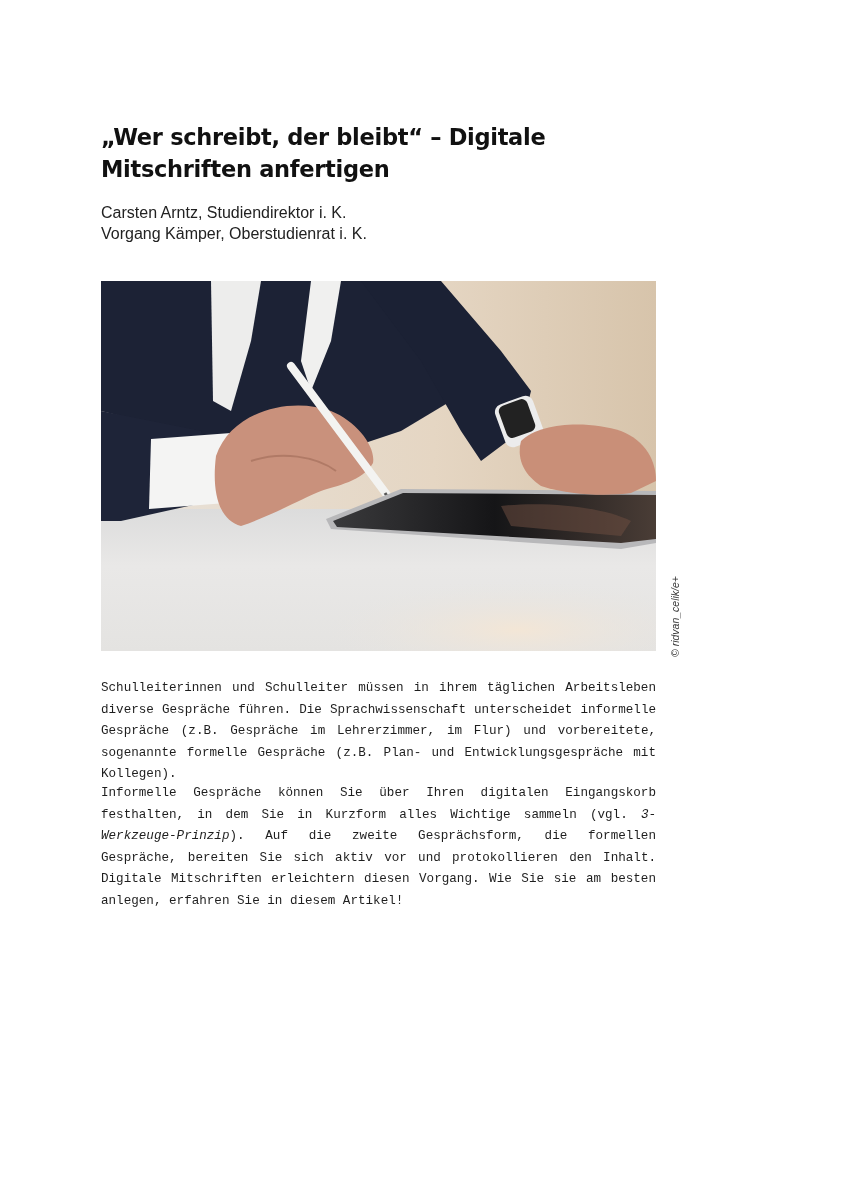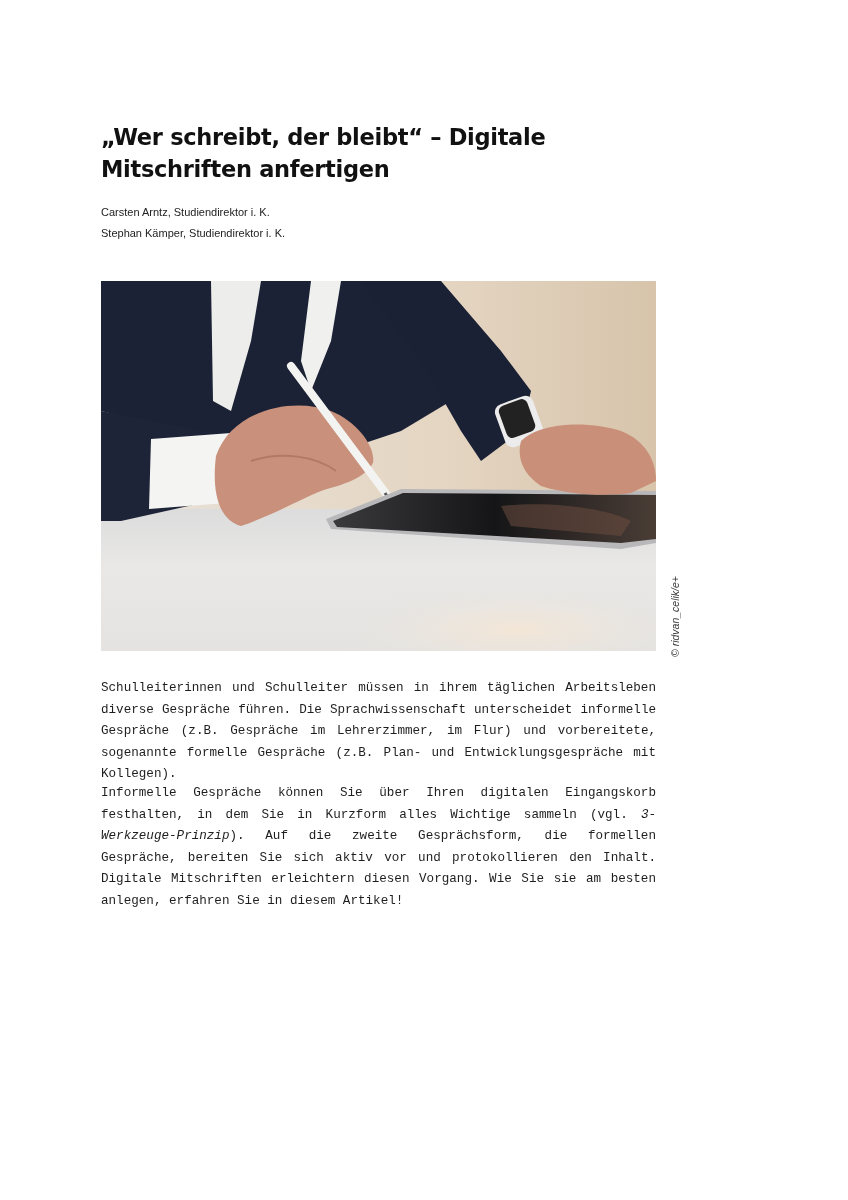--- a/index.html
+++ b/index.html
@@ -9,7 +9,7 @@
   .title { position: absolute; left: 101px; top: 121px; width: 580px;
            font-family: "DejaVu Sans", sans-serif; font-weight: bold; font-size: 22.5px;
            line-height: 32px; color: #111; letter-spacing: -0.3px; margin: 0; }
-  .authors { position: absolute; left: 101px; top: 202px; font-size: 11px; line-height: 21px; color: #222; }
+  .authors { position: absolute; left: 101px; top: 202px; font-size: 16px; line-height: 21px; color: #222; }
   .authors div { white-space: nowrap; }
   .photo { position: absolute; left: 101px; top: 281px; width: 555px; height: 370px; overflow: hidden; background: #e9e8e6; }
   .photo svg { display: block; }

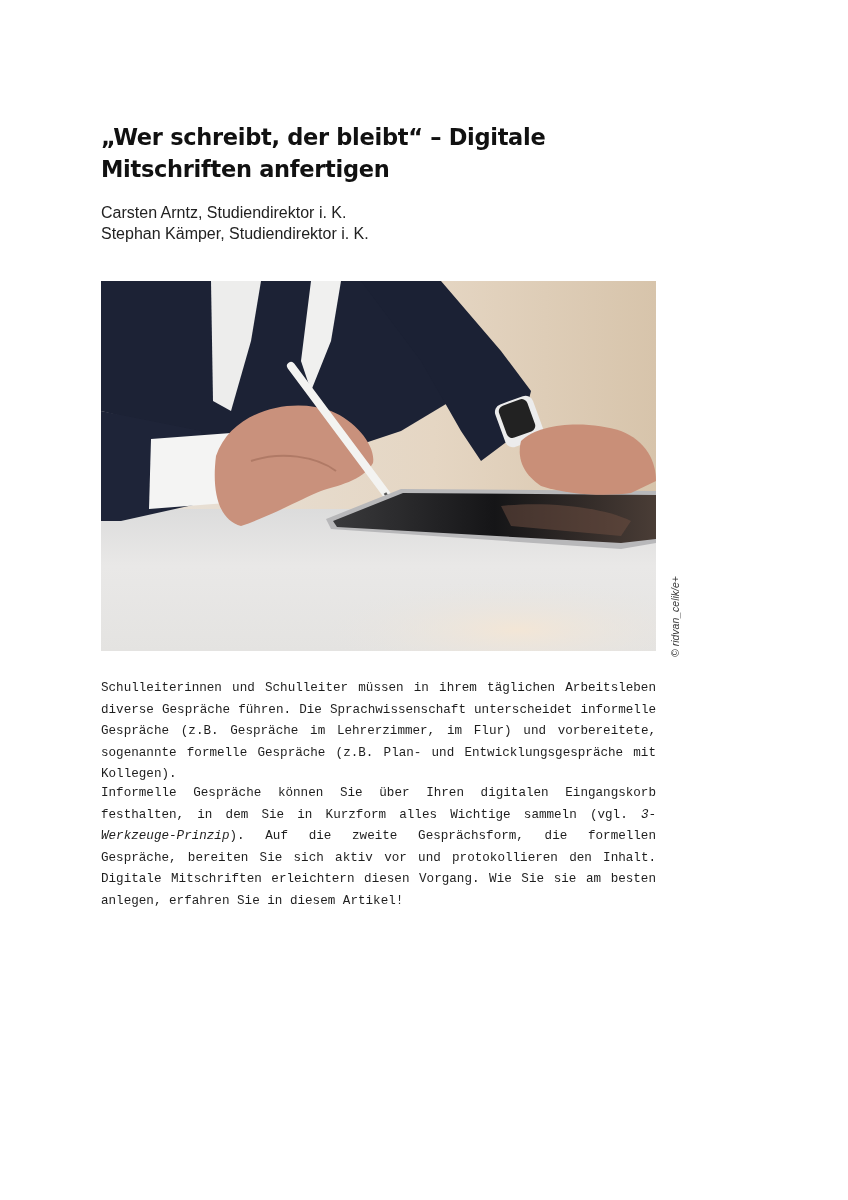--- a/index.html
+++ b/index.html
@@ -30,7 +30,7 @@
 
   <div class="authors">
     <div>Carsten Arntz, Studiendirektor i. K.</div>
-    <div>Stephan Kämper, Studiendirektor i. K.</div>
+    <div>Vorgang Kämper, Oberstudienrat i. K.</div>
   </div>
 
   <div class="photo" title="Hand mit Eingabestift schreibt auf einem Tablet auf einem weißen Tisch, Person im dunklen Anzug">

